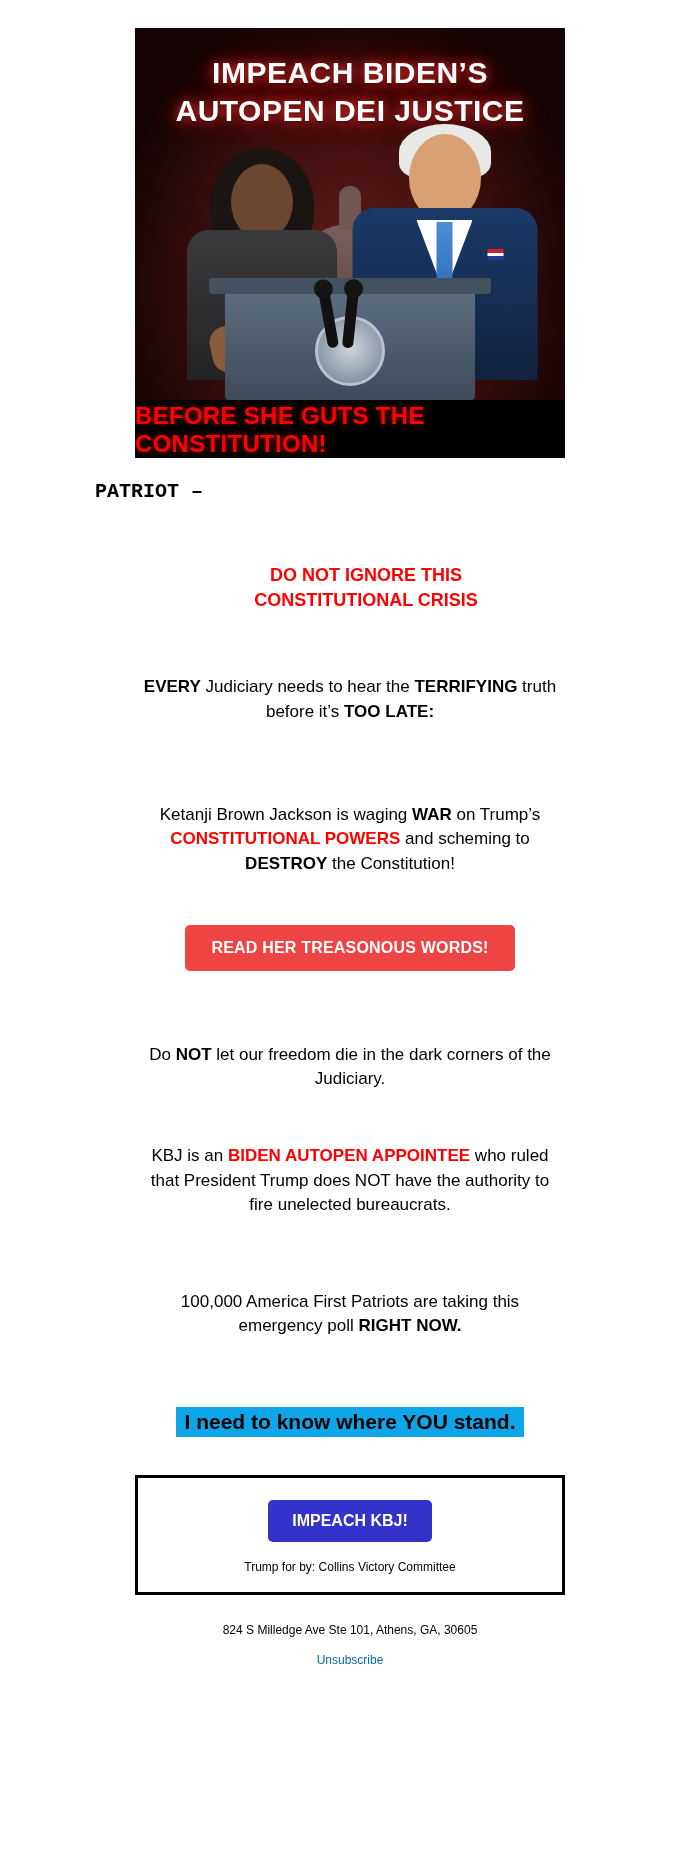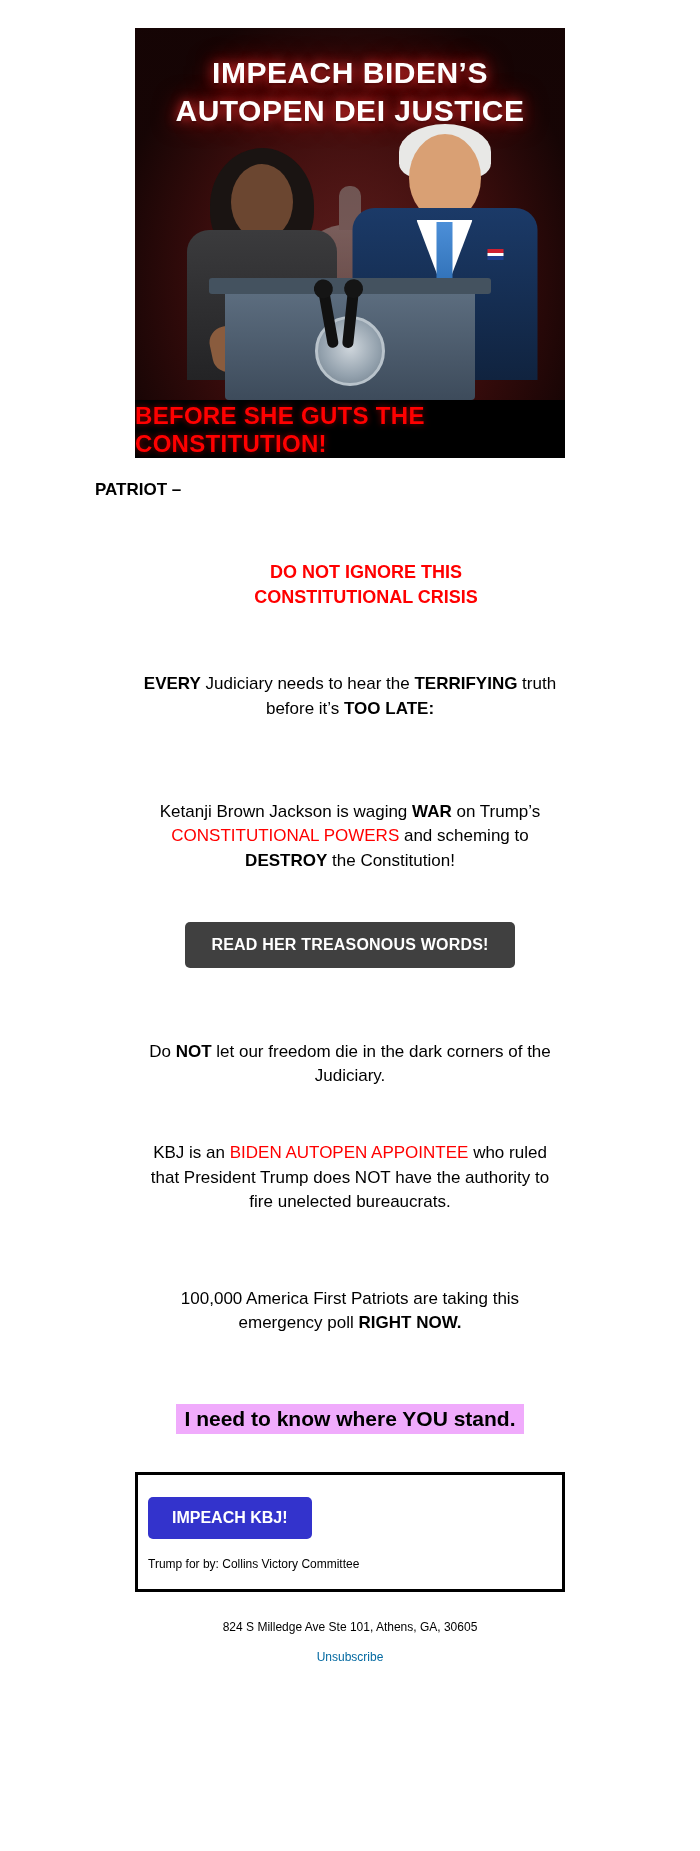--- a/index.html
+++ b/index.html
@@ -233,8 +233,9 @@
   
   .salutation {
     margin: 22px 0 0 95px;
-    font-size: 17px;
-    font-weight: bold;
+    font-size: 20px;
+    font-weight: bold;
+    font-family: Liberation Mono, monospace;
   }
   .block {
     text-align: center;

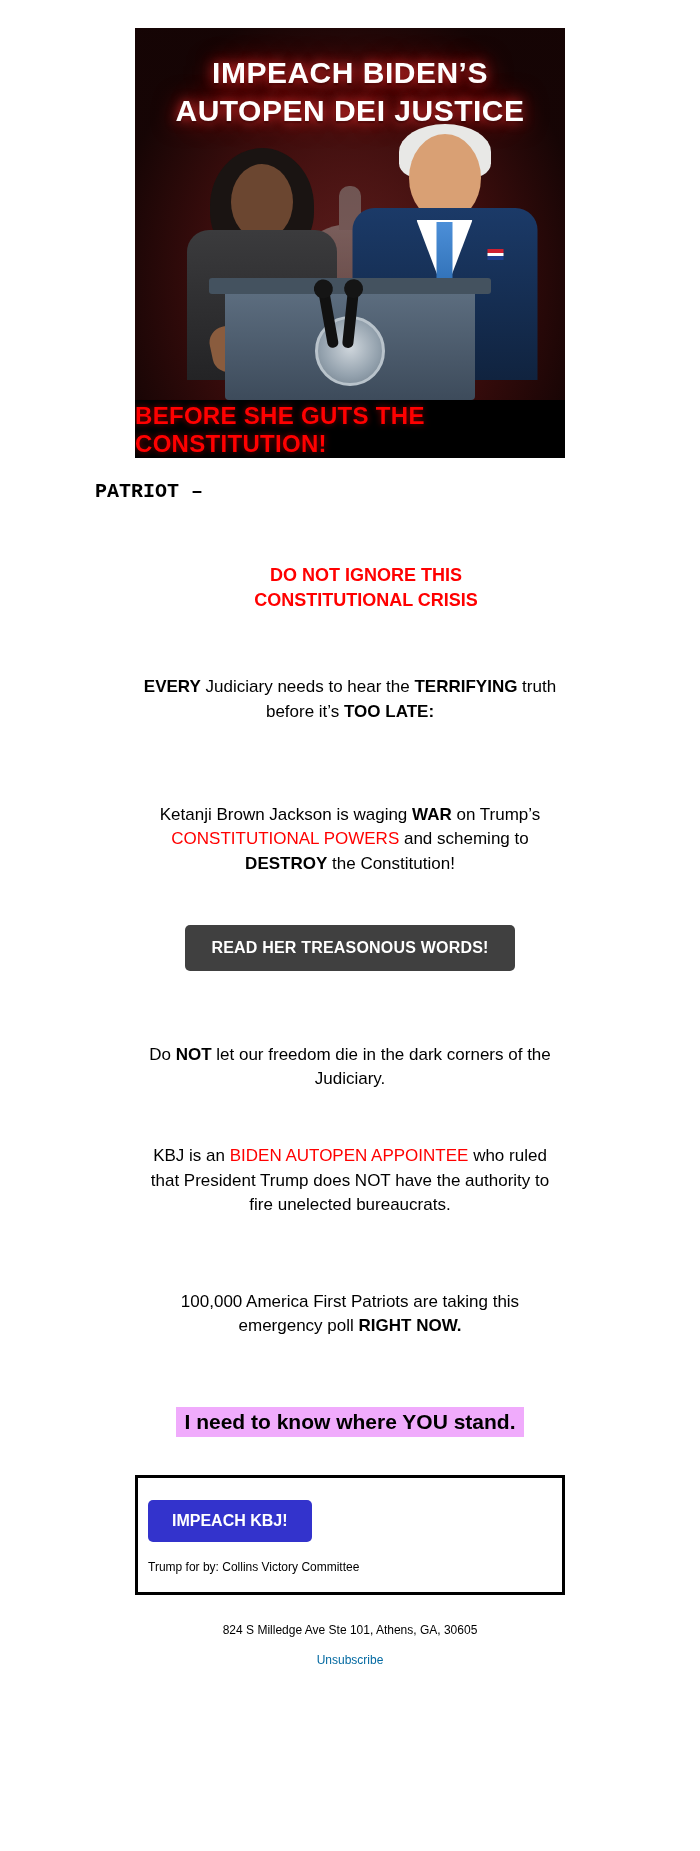--- a/index.html
+++ b/index.html
@@ -242,7 +242,7 @@
     font-size: 17px;
     line-height: 1.45;
   }
-  .red { color: #ff0000; font-weight: normal; }
+  .red { color: #ff0000; font-weight: bold; }
   .bold { font-weight: bold; }
   .crisis {
     margin-top: 60px;

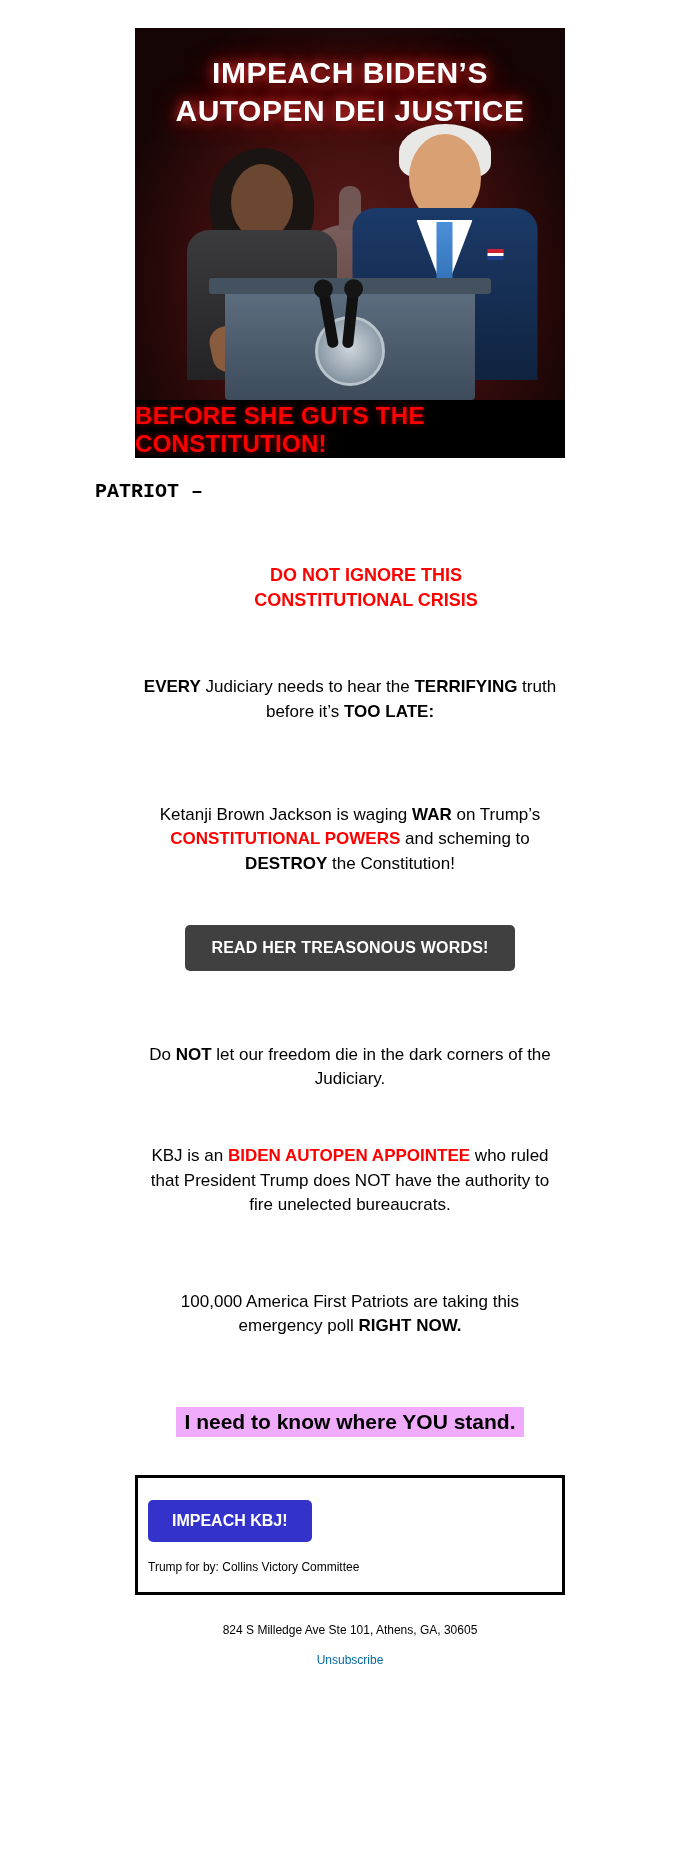--- a/index.html
+++ b/index.html
@@ -264,7 +264,7 @@
   .cta-wrap { text-align: center; margin-top: 48px; }
   .cta {
     display: inline-block;
-    background: #404040;
+    background: #ef4444;
     color: #ffffff;
     font-weight: bold;
     font-size: 16px;

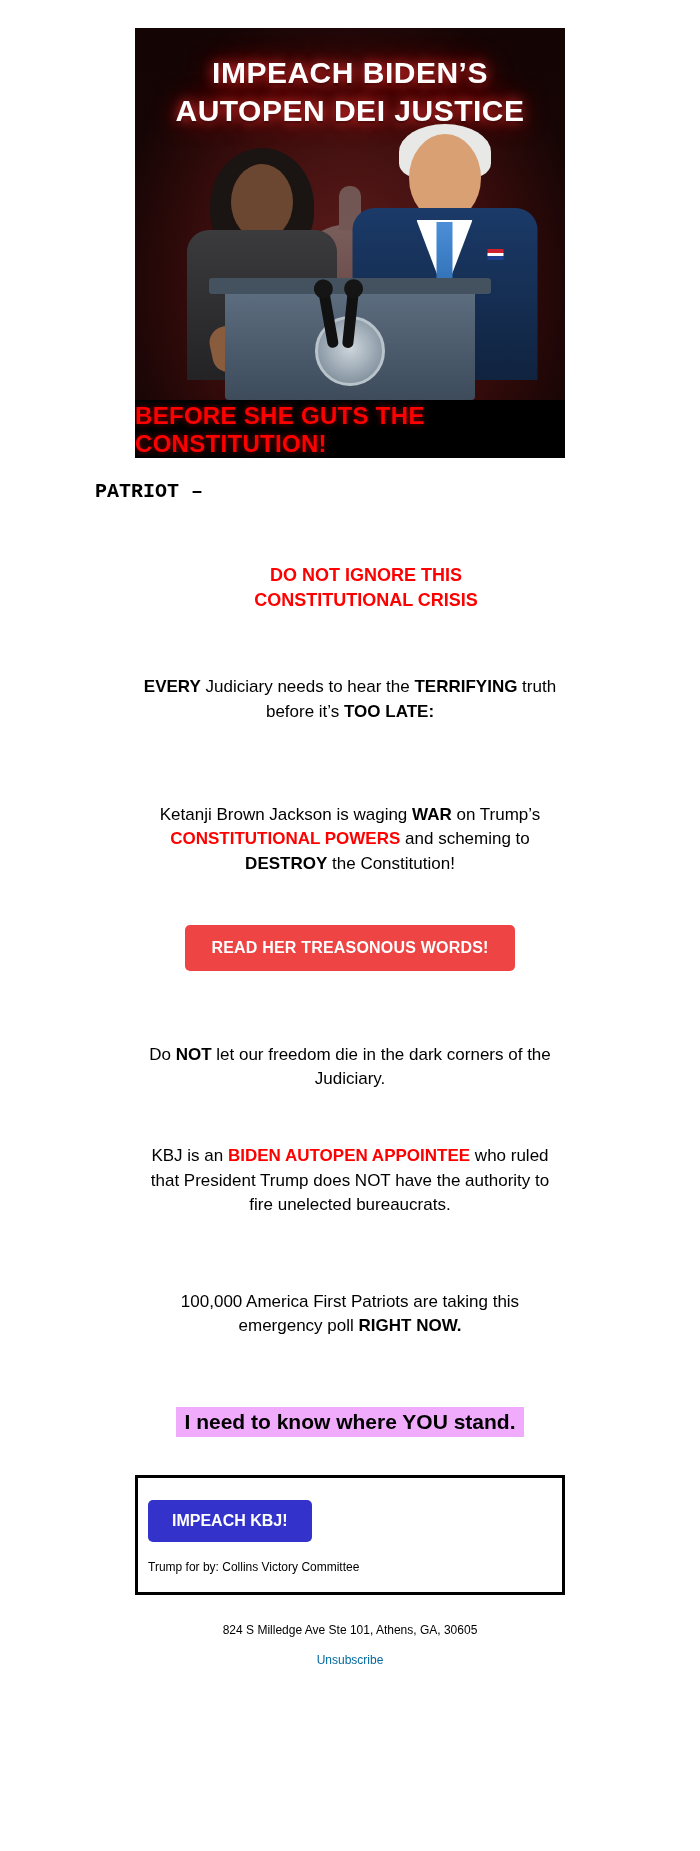--- a/index.html
+++ b/index.html
@@ -277,7 +277,7 @@
   .stand-wrap { text-align: center; margin-top: 68px; }
   .stand {
     display: inline-block;
-    background: #f0abfc;
+    background: #0ea5e9;
     font-weight: bold;
     font-size: 21px;
     padding: 3px 8px;

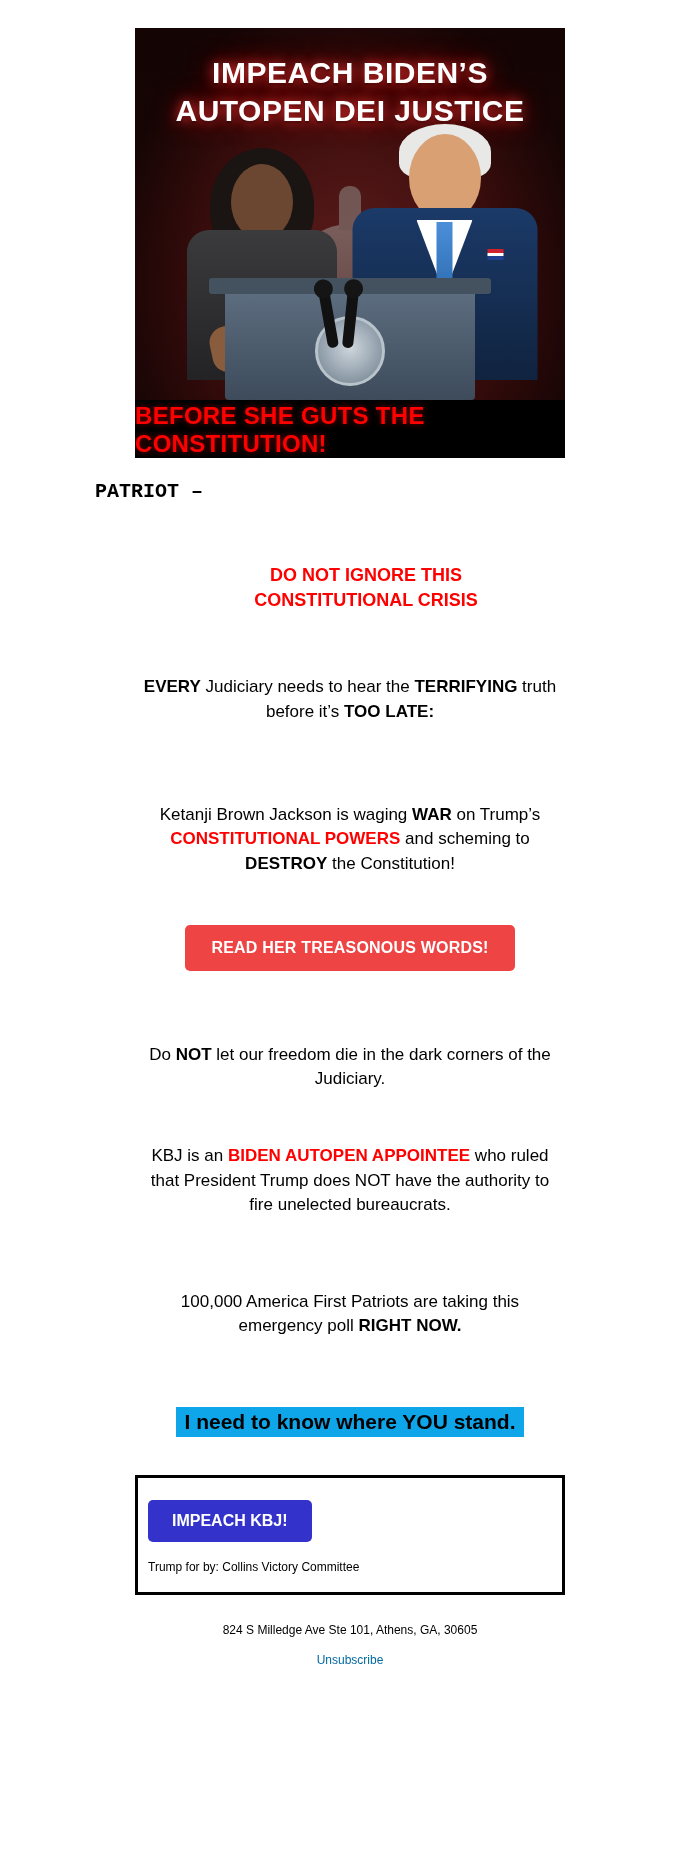--- a/index.html
+++ b/index.html
@@ -289,7 +289,7 @@
     border: 3px solid #000000;
     box-sizing: border-box;
     padding: 22px 10px 18px 10px;
-    text-align: left;
+    text-align: center;
   }
   .footer-cta {
     display: inline-block;

